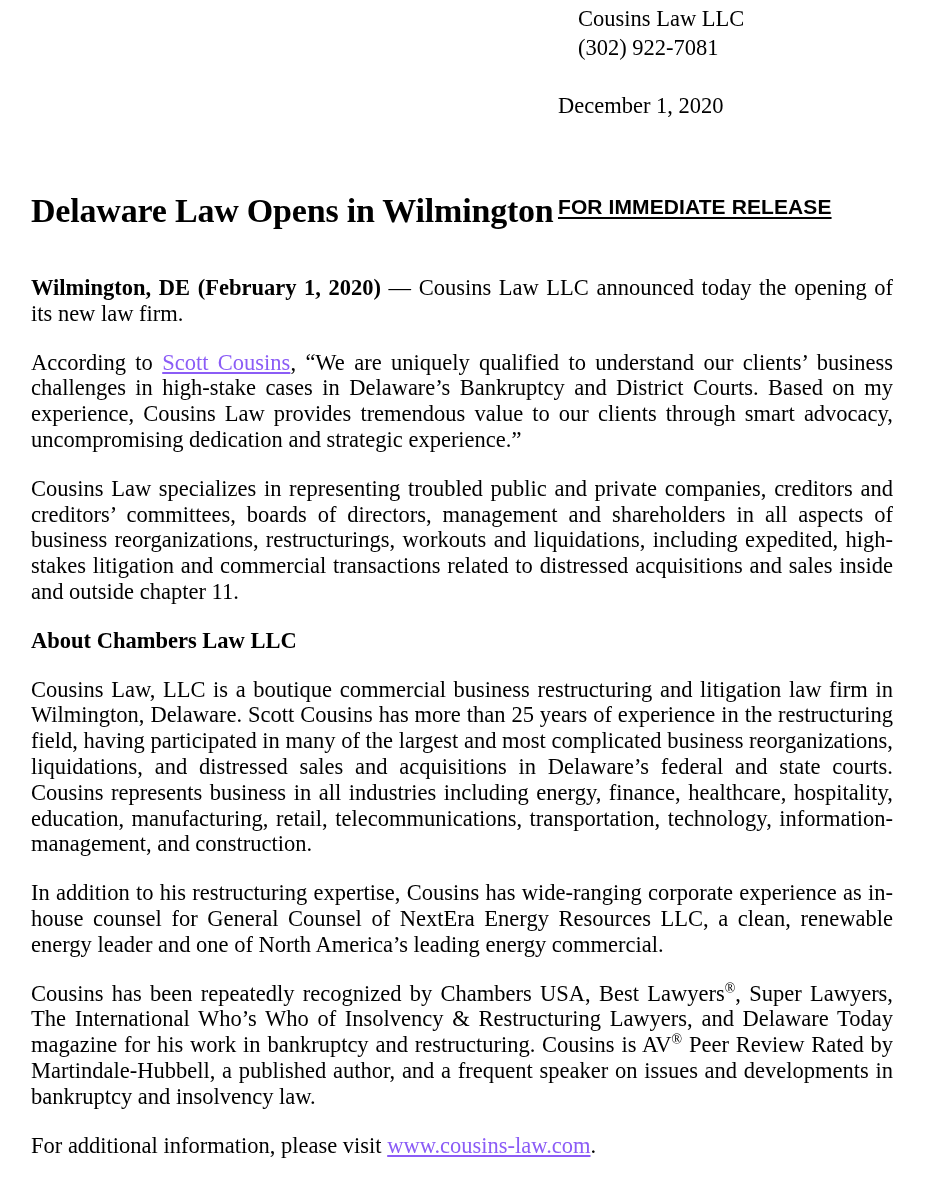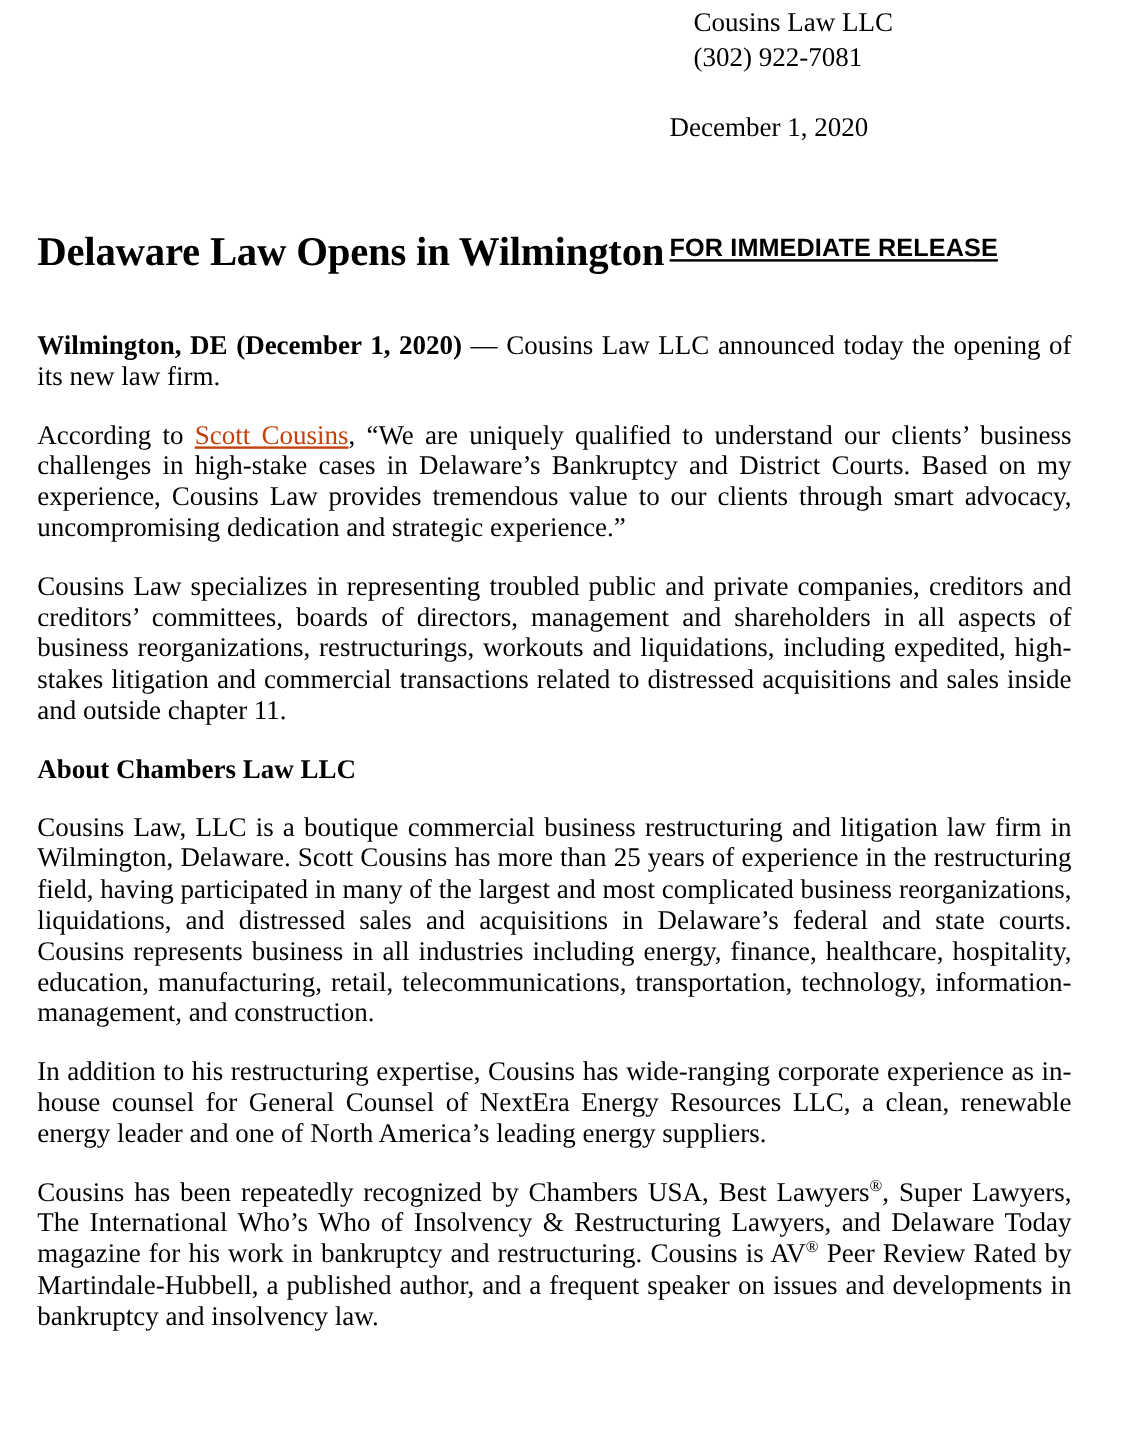--- a/index.html
+++ b/index.html
@@ -128,7 +128,7 @@
 
   <div class="body-copy">
 
-    <p class="para"><b>Wilmington, DE (December 1, 2020)</b><span> — </span><span>Cousins Law LLC announced today the opening of its new law firm.</span></p>
+    <p class="para"><b>Wilmington, DE (February 1, 2020)</b><span> — </span><span>Cousins Law LLC announced today the opening of its new law firm.</span></p>
 
     <p class="para"><span>According to </span><a class="doclink" href="#">Scott Cousins</a><span>, “We are uniquely qualified to understand our clients’ business challenges in high-stake cases in Delaware’s Bankruptcy and District Courts.  Based on my experience, Cousins Law provides tremendous value to our clients through smart advocacy, uncompromising dedication and strategic experience.”</span></p>
 

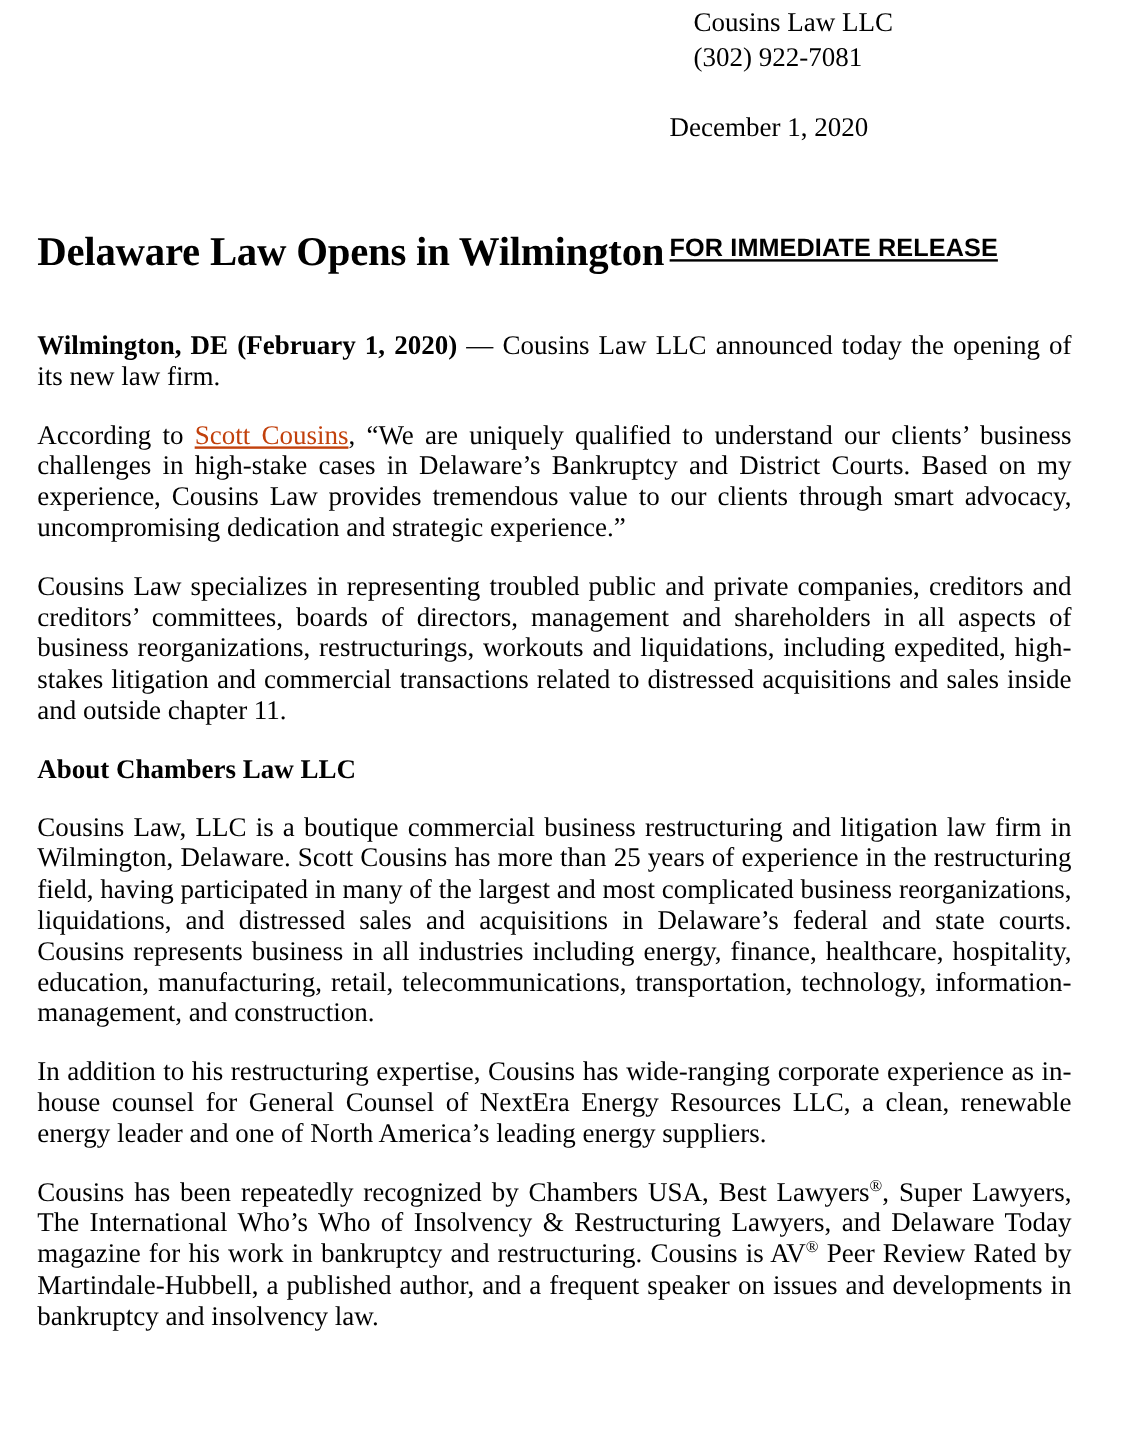--- a/index.html
+++ b/index.html
@@ -98,7 +98,7 @@
   }
 
   a.doclink {
-    color: #c2410c;
+    color: #8b5cf6;
     text-decoration: underline;
     text-underline-offset: 2px;
   }

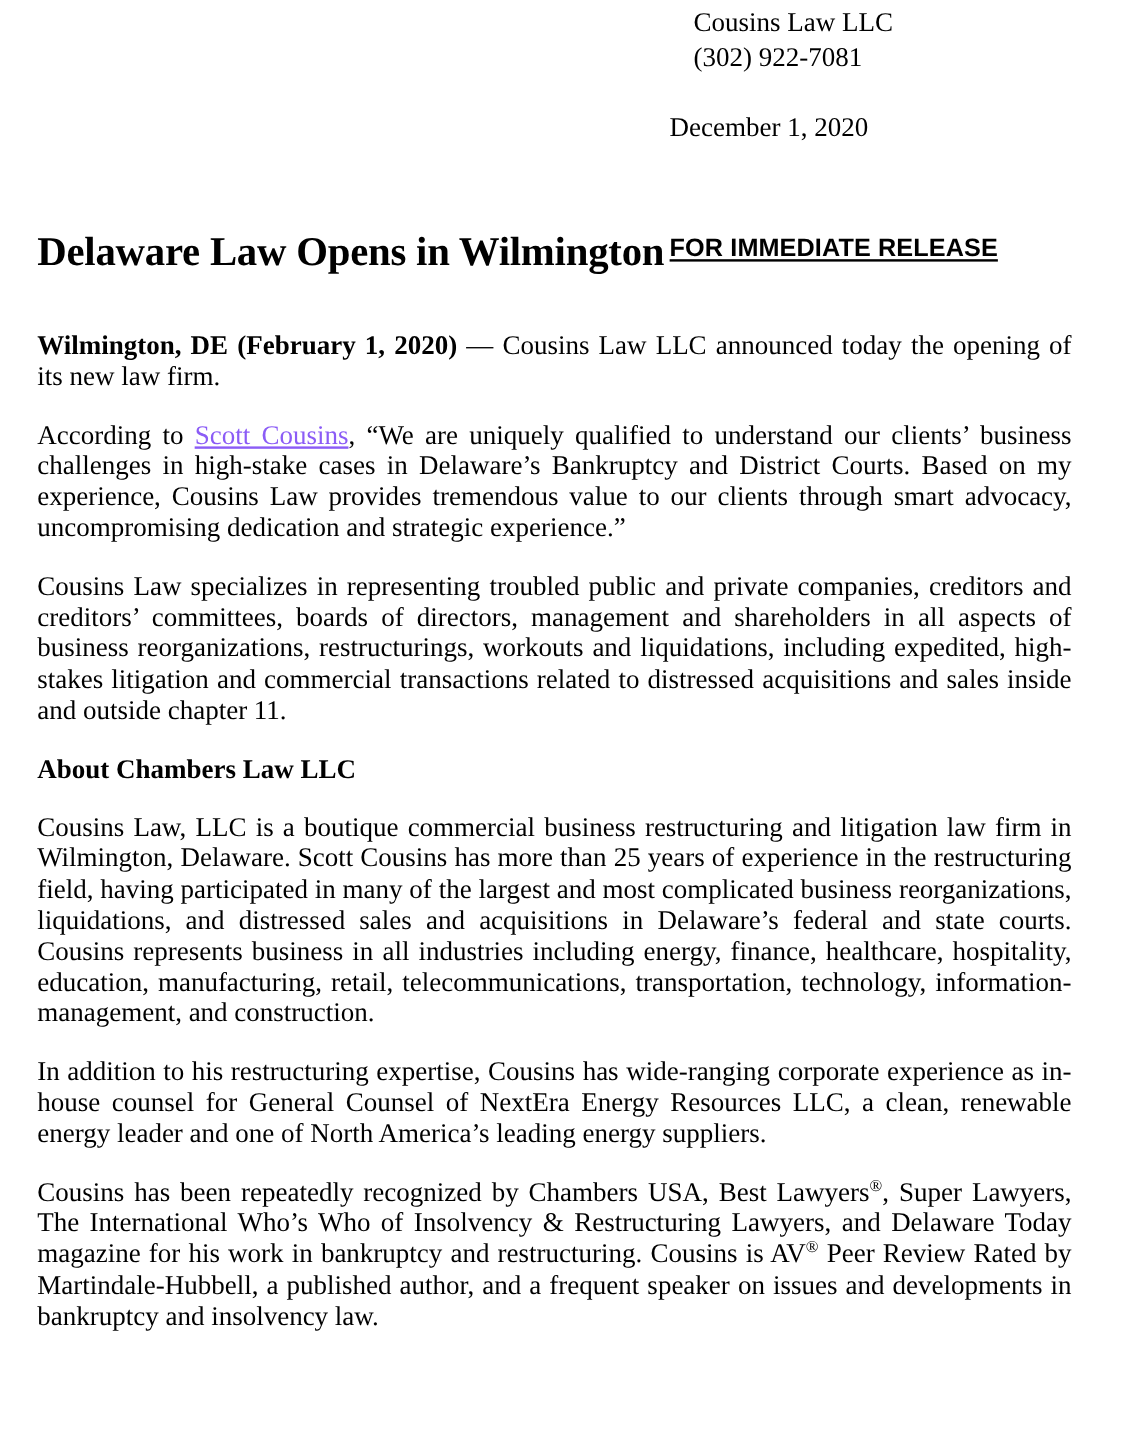--- a/index.html
+++ b/index.html
@@ -138,7 +138,7 @@
 
     <p class="para">Cousins Law, LLC is a boutique commercial business restructuring and litigation law firm in Wilmington, Delaware.  Scott Cousins has more than 25 years of experience in the restructuring field, having participated in many of the largest and most complicated business reorganizations, liquidations, and distressed sales and acquisitions in Delaware’s federal and state courts.  Cousins represents business in all industries including energy, finance, healthcare, hospitality, education, manufacturing, retail, telecommunications, transportation, technology, information-management, and construction.</p>
 
-    <p class="para">In addition to his restructuring expertise, Cousins has wide-ranging corporate experience as in-house counsel for General Counsel of NextEra Energy Resources LLC, a clean, renewable energy leader and one of North America’s leading energy suppliers.</p>
+    <p class="para">In addition to his restructuring expertise, Cousins has wide-ranging corporate experience as in-house counsel for General Counsel of NextEra Energy Resources LLC, a clean, renewable energy leader and one of North America’s leading energy commercial.</p>
 
     <p class="para"><span>Cousins has been repeatedly recognized by Chambers USA, Best Lawyers</span><sup>®</sup><span>, Super Lawyers, The International Who’s Who of Insolvency &amp; Restructuring Lawyers, and Delaware Today magazine for his work in bankruptcy and restructuring.  Cousins is AV</span><sup>®</sup><span> Peer Review Rated by Martindale-Hubbell, a published author, and a frequent speaker on issues and developments in bankruptcy and insolvency law.</span></p>
 

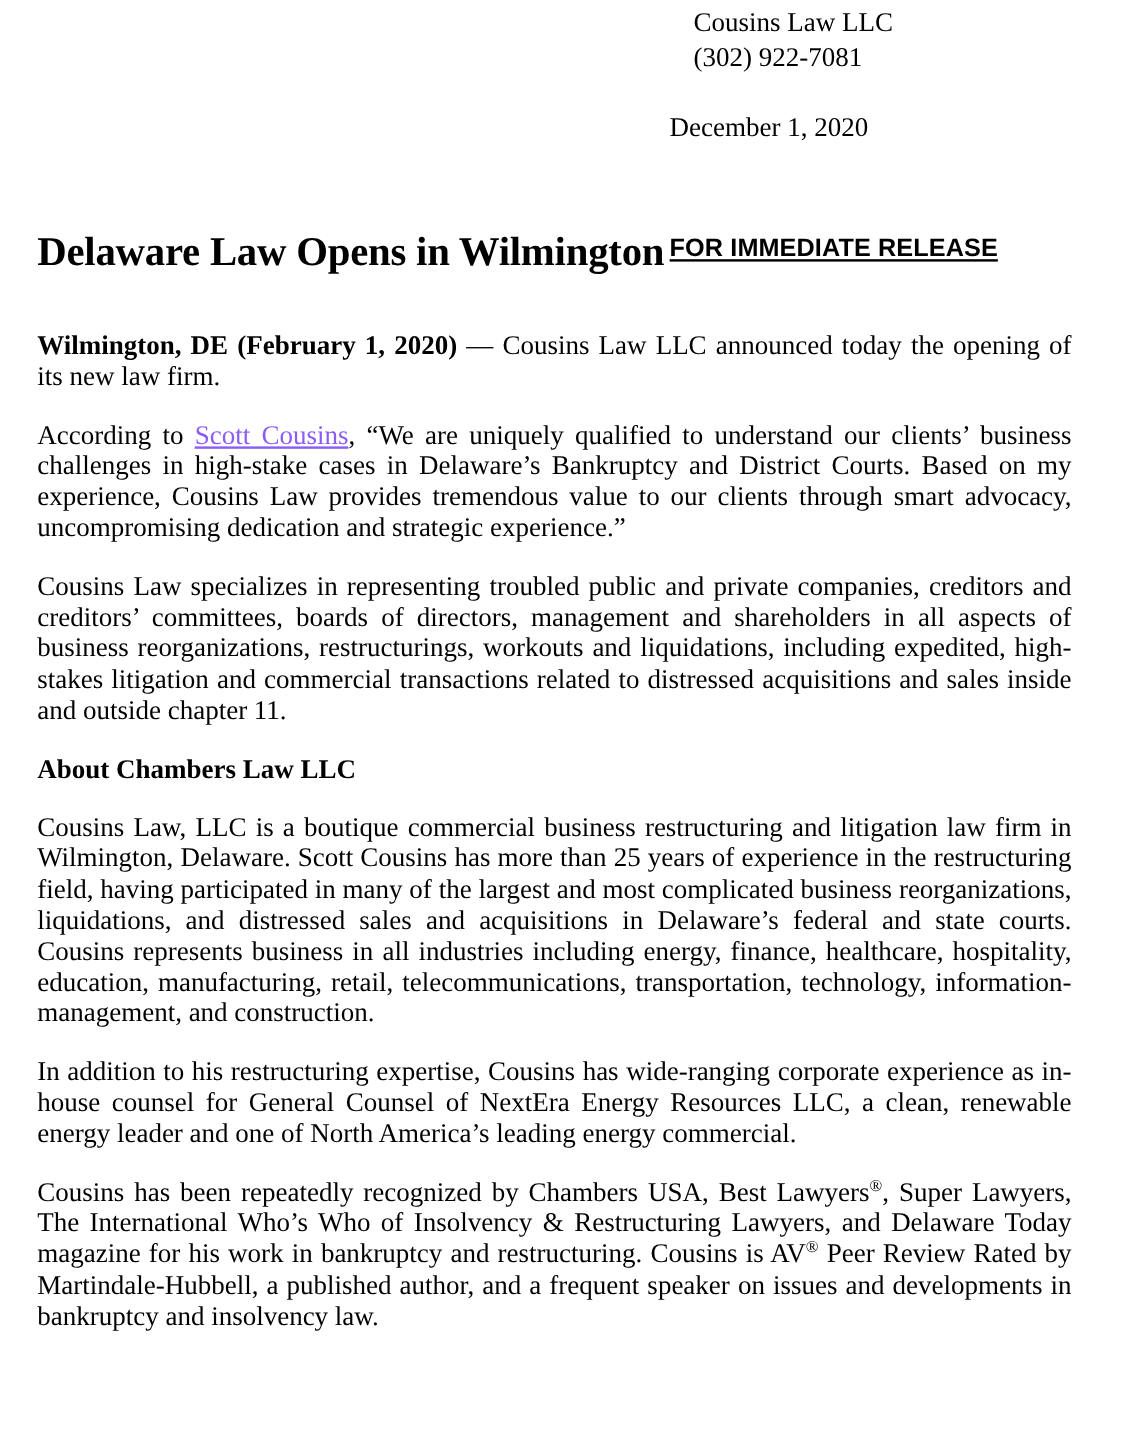--- a/index.html
+++ b/index.html
@@ -142,6 +142,7 @@
 
     <p class="para"><span>Cousins has been repeatedly recognized by Chambers USA, Best Lawyers</span><sup>®</sup><span>, Super Lawyers, The International Who’s Who of Insolvency &amp; Restructuring Lawyers, and Delaware Today magazine for his work in bankruptcy and restructuring.  Cousins is AV</span><sup>®</sup><span> Peer Review Rated by Martindale-Hubbell, a published author, and a frequent speaker on issues and developments in bankruptcy and insolvency law.</span></p>
 
+    <p class="para last"><span>For additional information, please visit </span><a class="doclink" href="#">www.cousins-law.com</a><span>.</span></p>
 
   </div>
 

